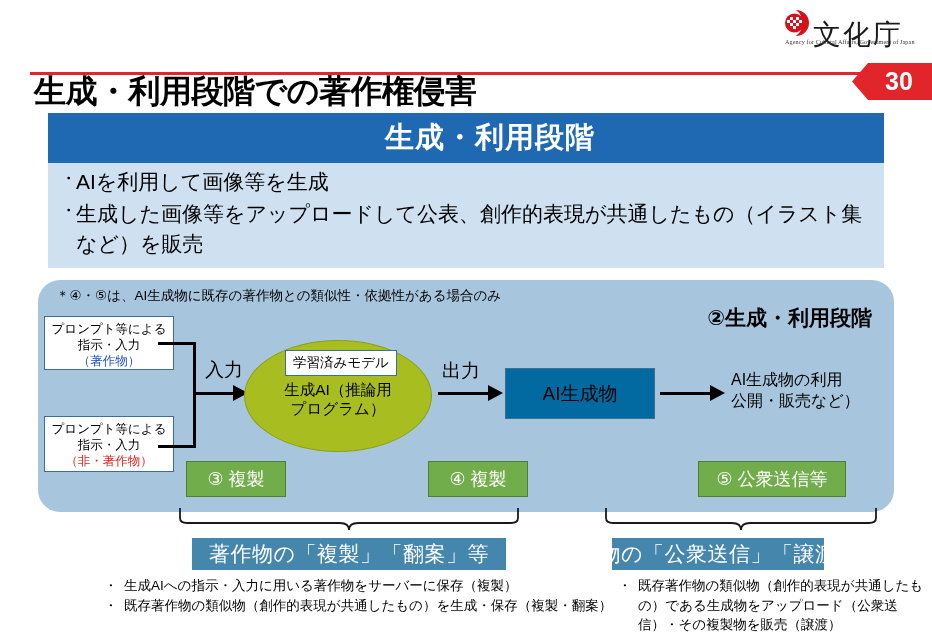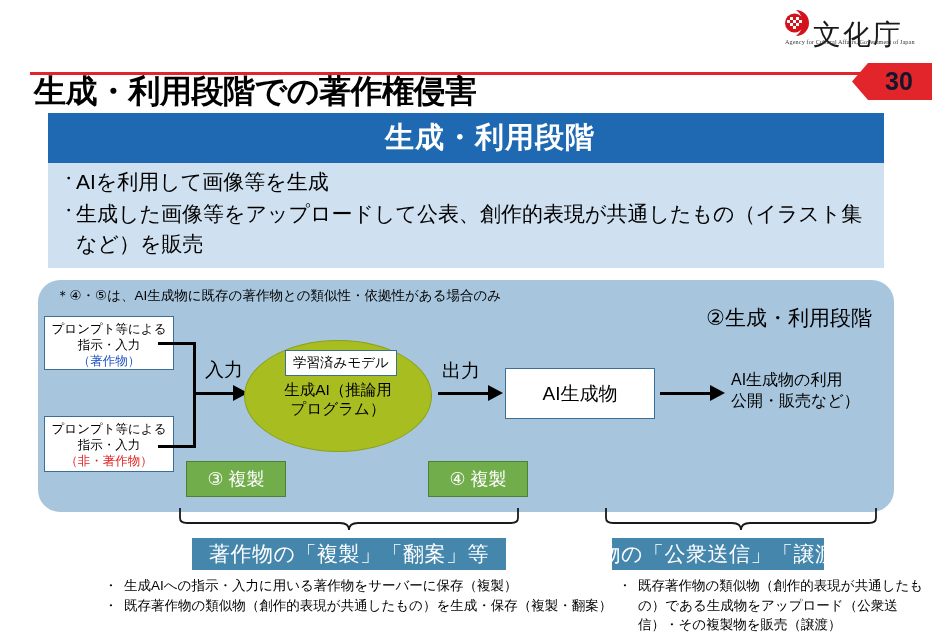--- a/index.html
+++ b/index.html
@@ -44,7 +44,7 @@
     height: 37px;
     background: #e2242b;
     clip-path: polygon(16px 0, 100% 0, 100% 100%, 16px 100%, 0 50%);
-    color: #0f172a;
+    color: #ffffff;
     font-size: 25px;
     font-weight: bold;
     display: flex;

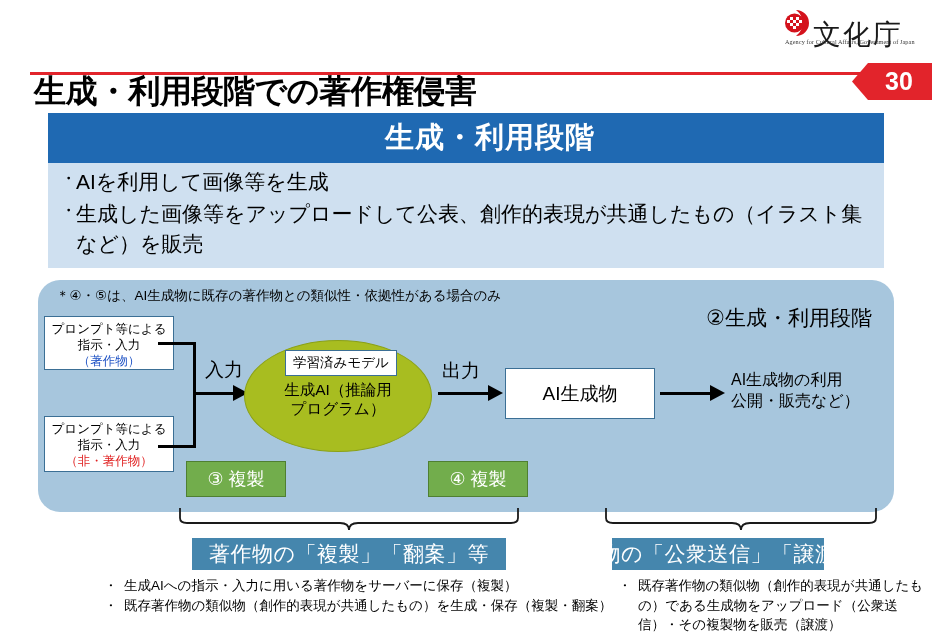--- a/index.html
+++ b/index.html
@@ -160,7 +160,7 @@
     right: 22px;
     top: 24px;
     font-size: 21px;
-    font-weight: normal;
+    font-weight: bold;
     white-space: nowrap;
   }
 

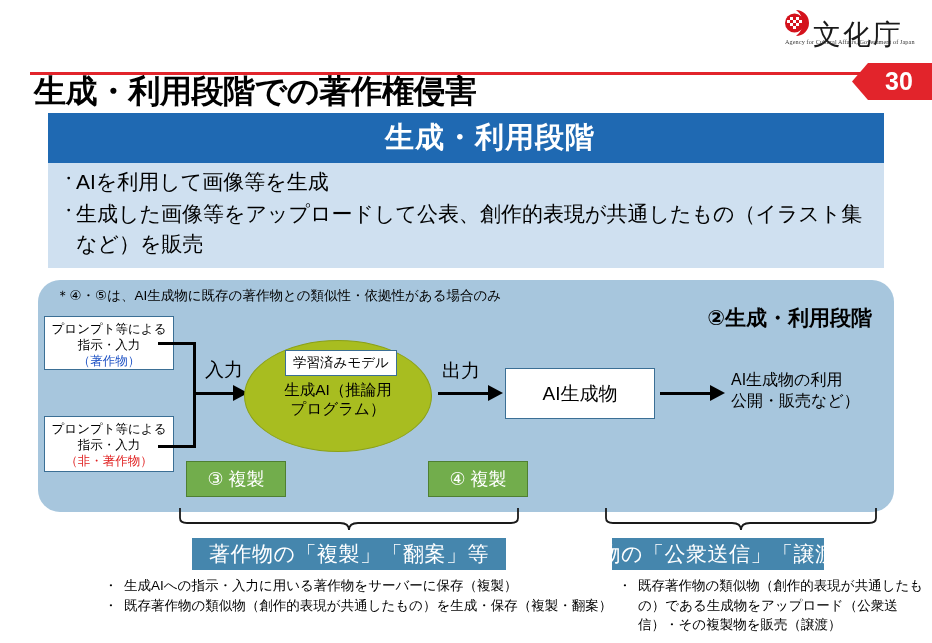--- a/index.html
+++ b/index.html
@@ -286,7 +286,7 @@
     top: 88px;
     width: 150px;
     height: 51px;
-    background: #ffffff;
+    background: #0369a1;
     border: 1.5px solid #3b6f95;
     box-sizing: border-box;
     display: flex;

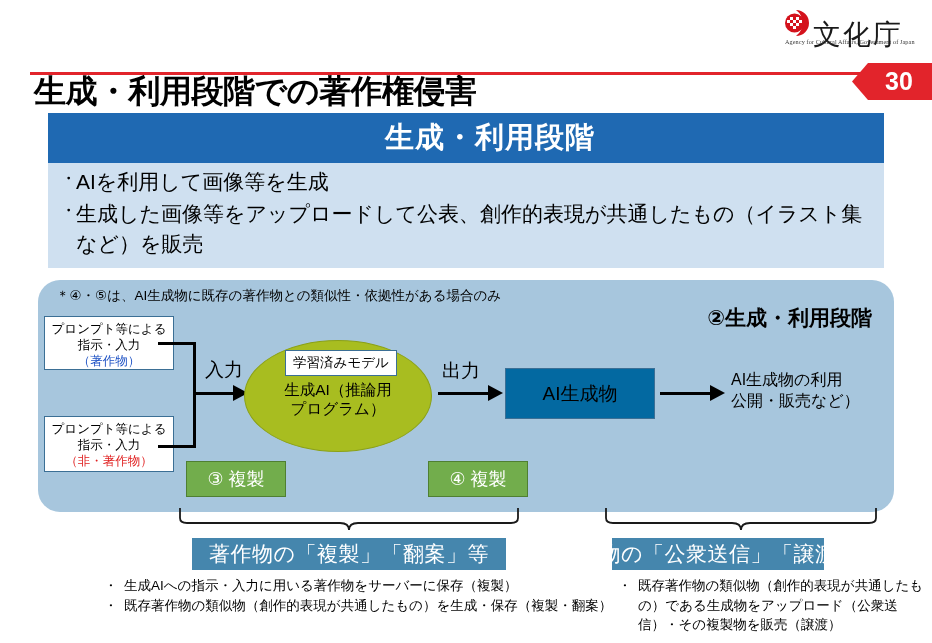--- a/index.html
+++ b/index.html
@@ -468,6 +468,7 @@
 
   <div class="act-box" id="act-box-3">③ 複製</div>
   <div class="act-box" id="act-box-4">④ 複製</div>
+  <div class="act-box" id="act-box-5">⑤ 公衆送信等</div>
 </div>
 
 <svg class="brace" id="brace-left" viewBox="0 0 342 22" preserveAspectRatio="none" xmlns="http://www.w3.org/2000/svg">

